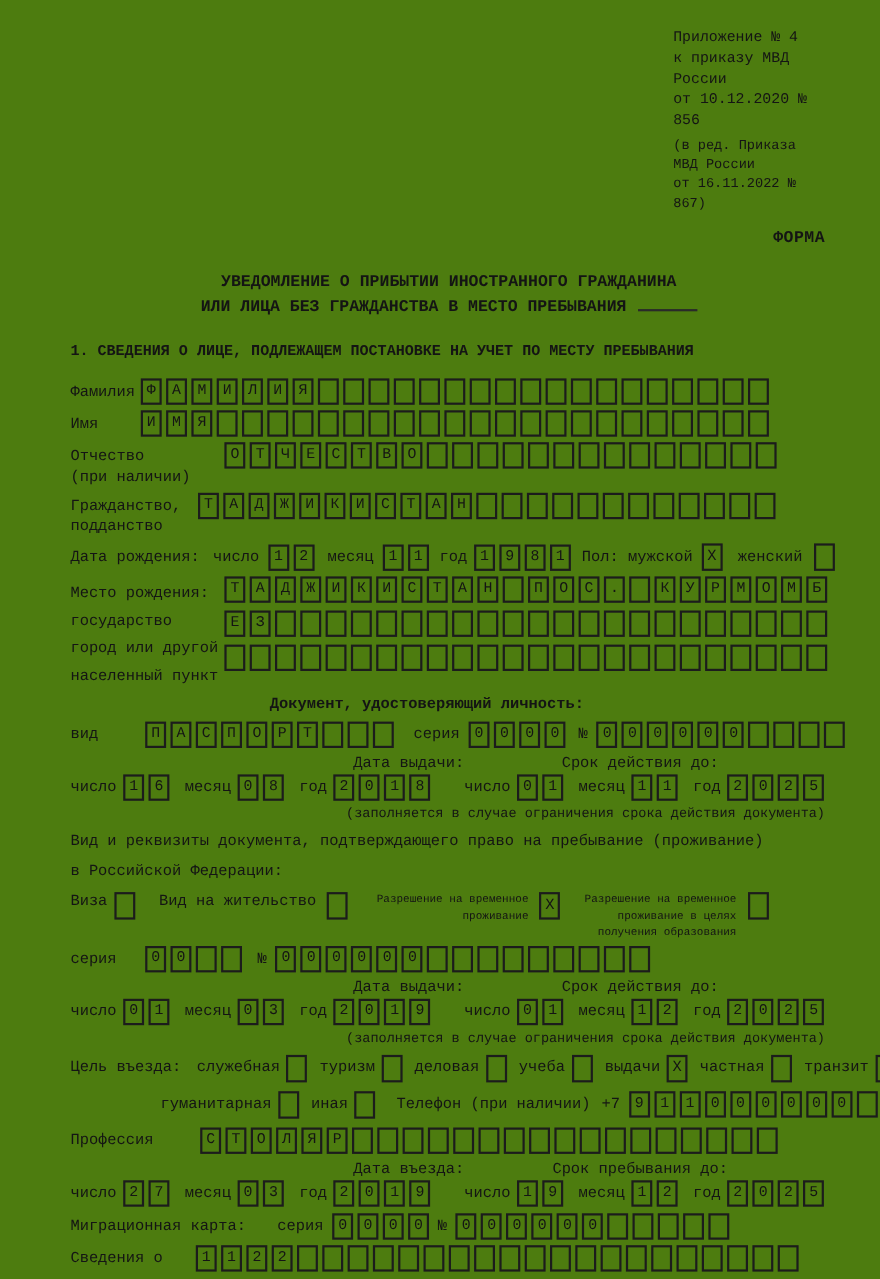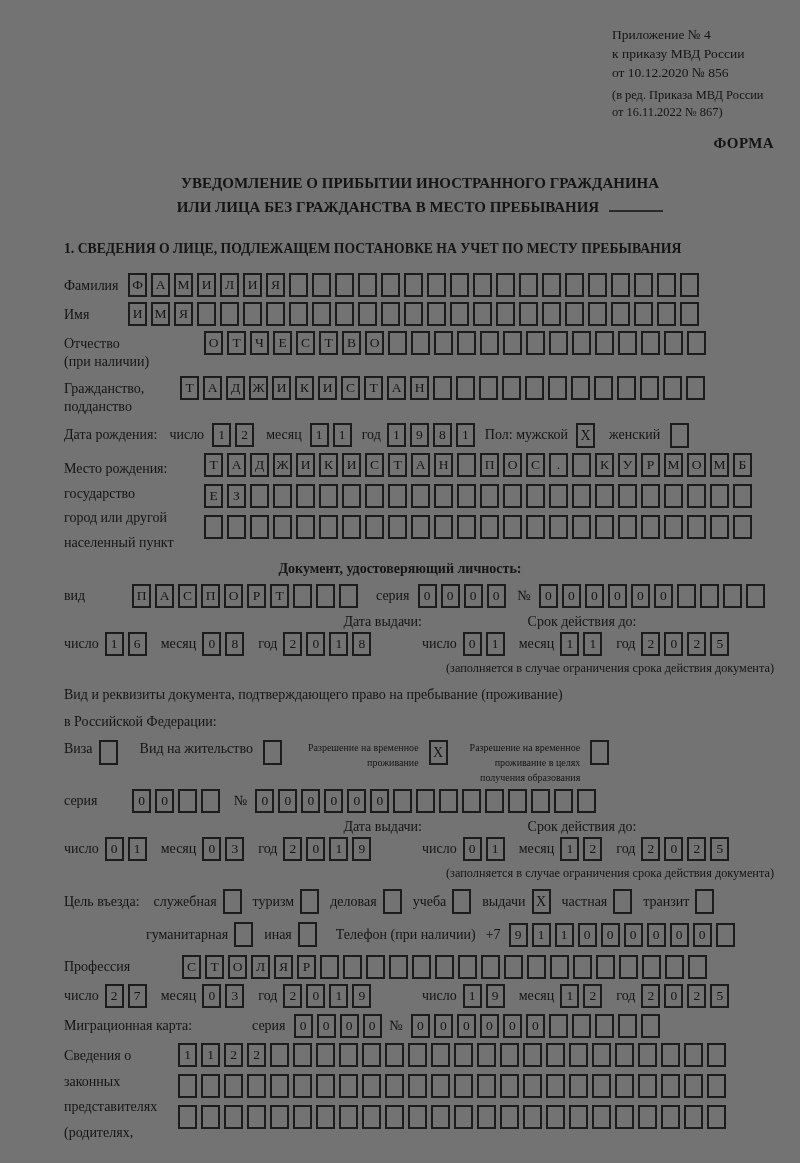--- a/index.html
+++ b/index.html
@@ -5,9 +5,9 @@
   html,body { margin:0; padding:0; background:#fff; }
   .page {
     width:800px; height:1163px; box-sizing:border-box;
-    padding:26px 24px 0 64px;
-    font-family:Liberation Serif, serif; color:#141414;
-    background:#737373; overflow:hidden; position:relative;
+    padding:26px 48px 0 64px;
+    font-family:Liberation Mono, monospace; color:#141414;
+    background:#4d7c0f; overflow:hidden; position:relative;
   }
   
   .hdr-right { margin-left:548px; font-size:13.5px; line-height:1.4; }

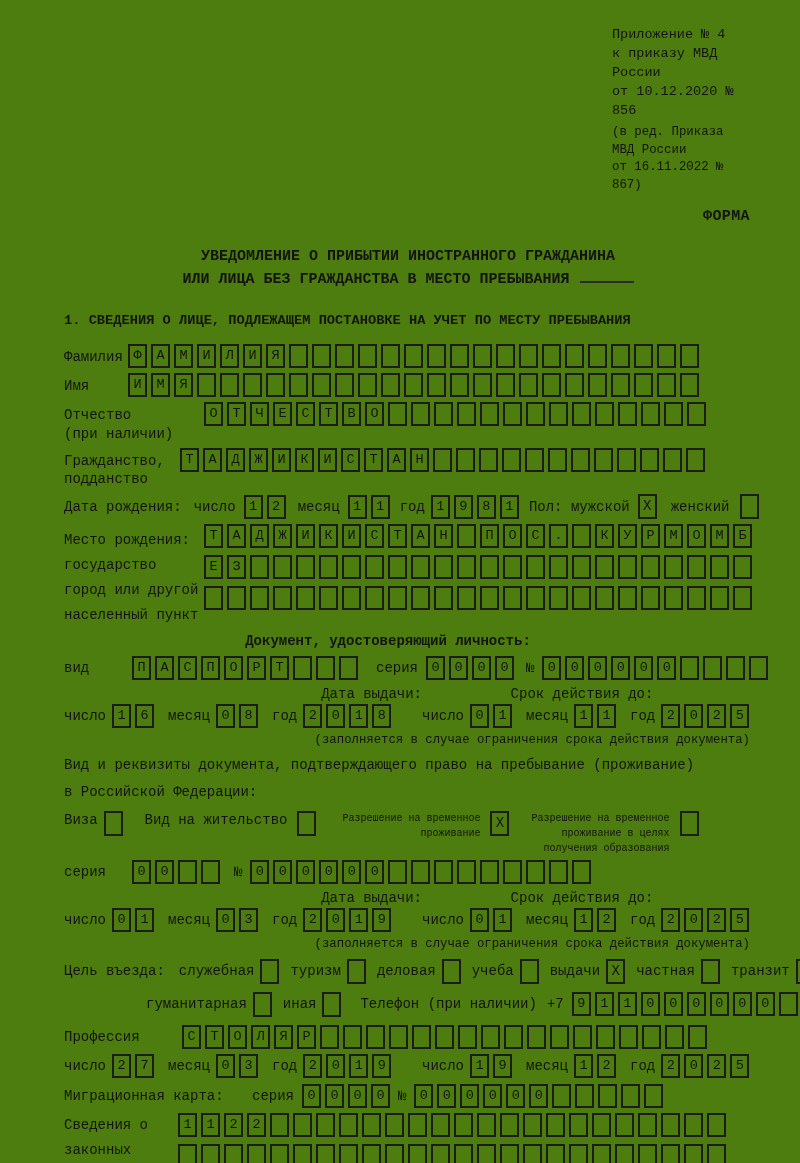--- a/index.html
+++ b/index.html
@@ -571,6 +571,10 @@
       </span>
   </div>
 
+  <div class="dates-hdr">
+    <span class="dh-left">Дата въезда:</span>
+    <span class="dh-right">Срок пребывания до:</span>
+  </div>
   <div class="row vc">
     <div class="dg dg-left">
       <span class="lbl">число</span>

